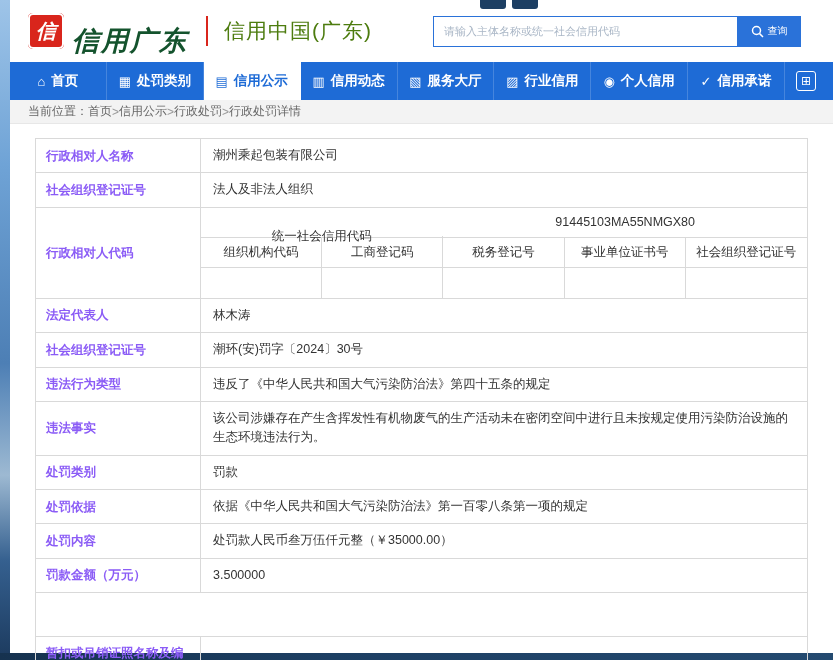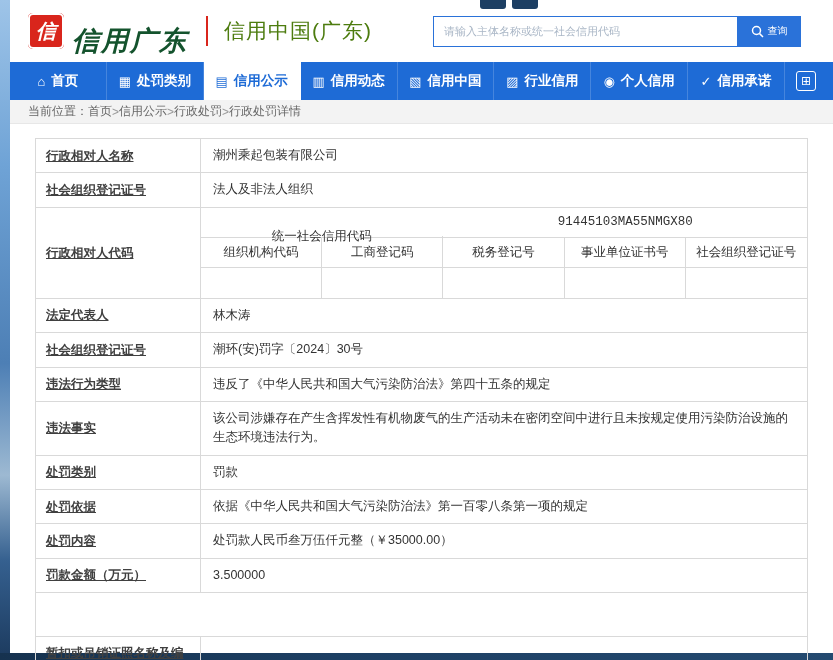--- a/index.html
+++ b/index.html
@@ -149,7 +149,7 @@
     </div>
     <div class="nav-item">
       <span class="nav-icon">▧</span>
-      <span>信用中国</span>
+      <span>服务大厅</span>
     </div>
     <div class="nav-item">
       <span class="nav-icon">▨</span>

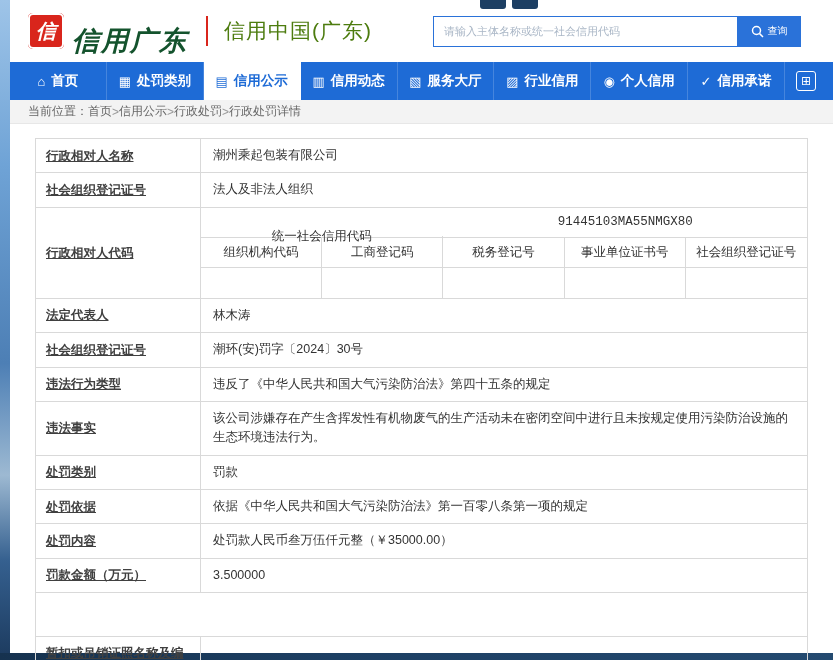--- a/index.html
+++ b/index.html
@@ -81,8 +81,8 @@
   .detail { margin:14px 25px 0 25px; border:1px solid #d9d9d9; border-bottom:none; font-size:12.5px; color:#333; }
   .trow { display:flex; border-bottom:1px solid #d9d9d9; min-height:31px; }
   .tlabel {
-    width:165px; flex:0 0 165px; padding:7px 10px; font-weight:600; color:#404040;
-    border-right:1px solid #d9d9d9; display:flex; align-items:center; line-height:1.45;text-decoration:underline;
+    width:165px; flex:0 0 165px; padding:7px 10px; font-weight:600; color:#8b5cf6;
+    border-right:1px solid #d9d9d9; display:flex; align-items:center; line-height:1.45;
   }
   .tvalue { flex:1; padding:7px 12px; display:flex; align-items:center; line-height:1.55; }
   .tvalue.no-pad { padding:0; display:block; }

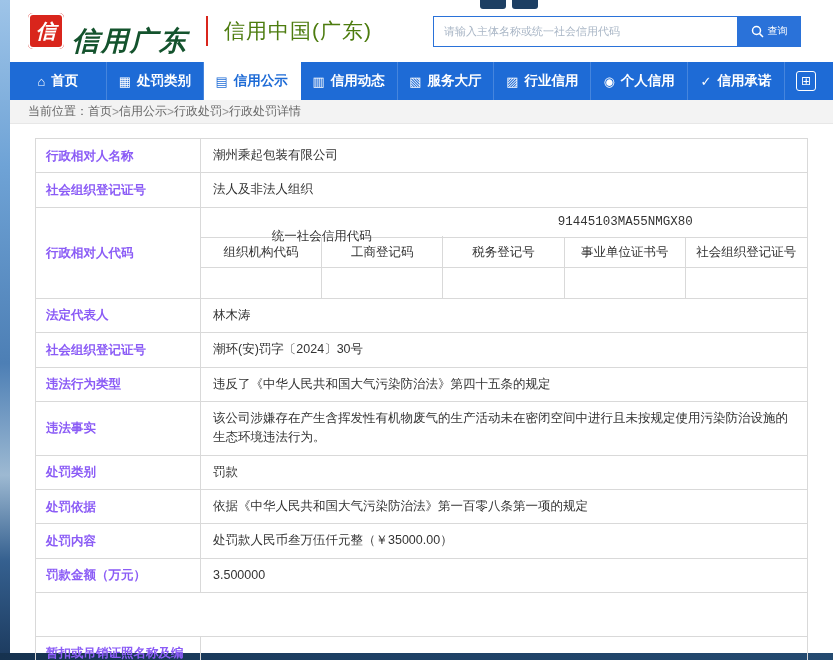--- a/index.html
+++ b/index.html
@@ -95,7 +95,7 @@
     border-right:1px solid #d9d9d9; font-size:12.5px;
   }
   .code-cell:last-child { border-right:none; }
-  .w40 { width:40%;margin-top:28px; } .w60 { width:60%;font-family:Liberation Mono, monospace; } .w20 { width:20%; }
+  .w40 { width:40%;margin-top:28px; } .w60 { width:60%; } .w20 { width:20%; }
 </style>
 </head>
 <body>

